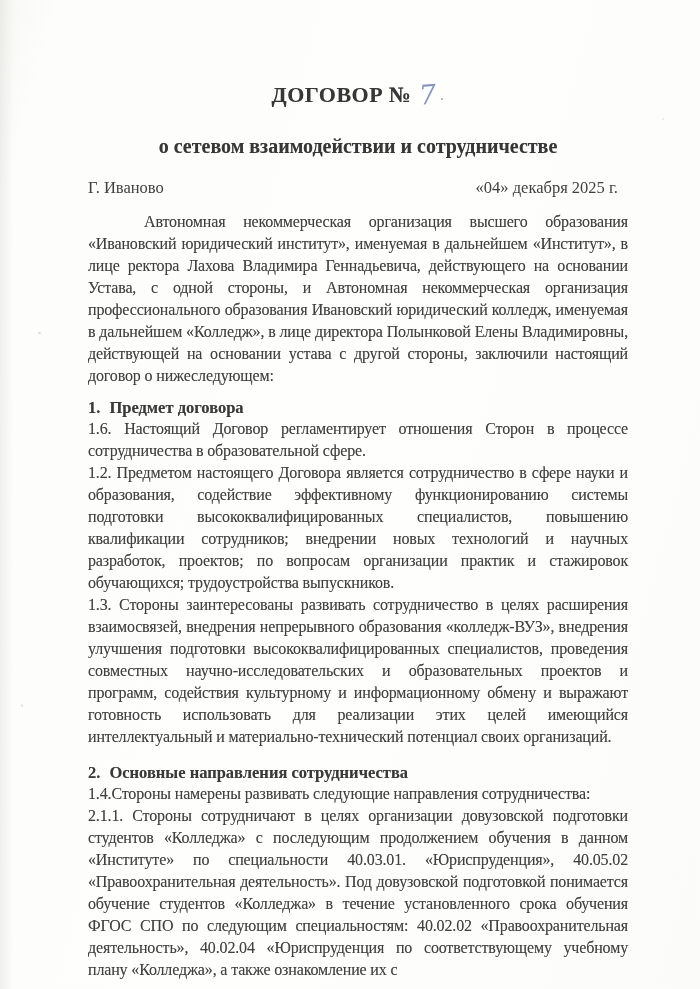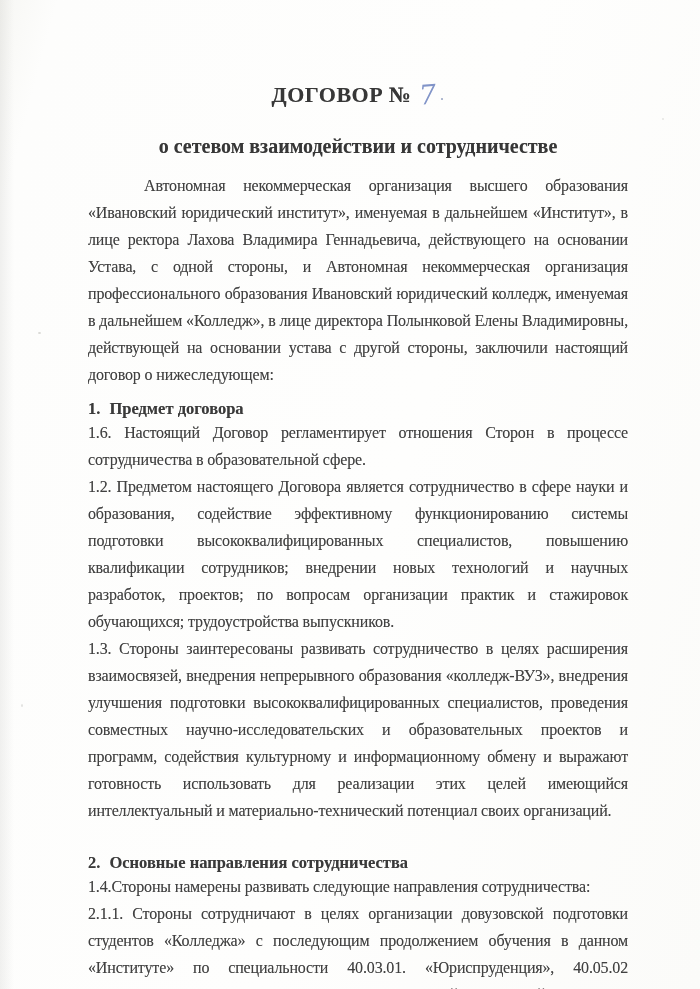--- a/index.html
+++ b/index.html
@@ -127,6 +127,10 @@
 
   <h2 class="doc-subtitle">о сетевом взаимодействии и сотрудничестве</h2>
 
+  <div class="meta-row">
+    <span class="place">Г. Иваново</span>
+    <span class="date">«04» декабря 2025 г.</span>
+  </div>
 
   <p class="para preamble">Автономная некоммерческая организация высшего образования «Ивановский юридический институт», именуемая в дальнейшем «Институт», в лице ректора Лахова Владимира Геннадьевича, действующего на основании Устава, с одной стороны, и Автономная некоммерческая организация профессионального образования Ивановский юридический колледж, именуемая в дальнейшем «Колледж», в лице директора Полынковой Елены Владимировны, действующей на основании устава с другой стороны, заключили настоящий договор о нижеследующем:</p>
 

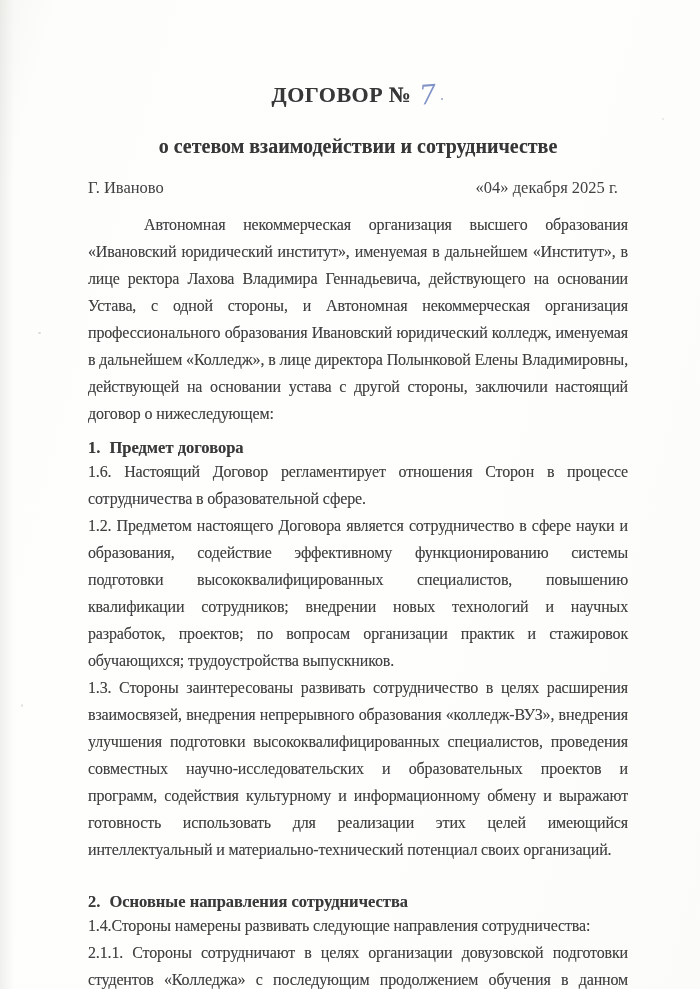--- a/index.html
+++ b/index.html
@@ -94,7 +94,7 @@
   .para {
     margin: 0;
     font-size: 16px;
-    line-height: 27px;
+    line-height: 22px;
     letter-spacing: -0.15px;
     text-align: justify;
     color: #414141;

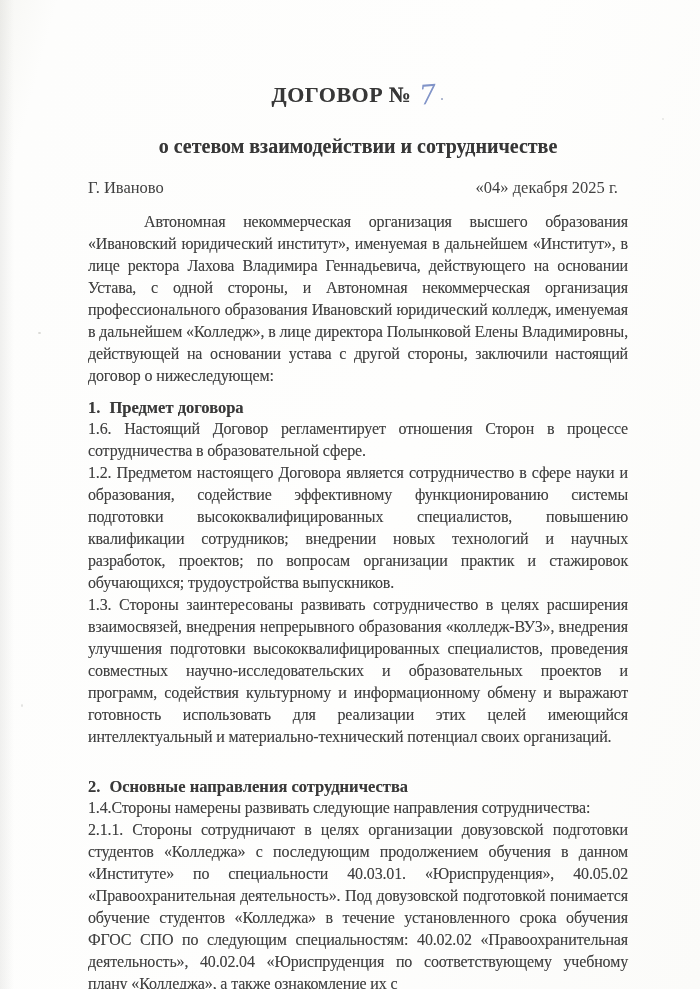--- a/index.html
+++ b/index.html
@@ -142,7 +142,7 @@
 
   <p class="para">1.3. Стороны заинтересованы развивать сотрудничество в целях расширения взаимосвязей, внедрения непрерывного образования «колледж-ВУЗ», внедрения улучшения подготовки высококвалифицированных специалистов, проведения совместных научно-исследовательских и образовательных проектов и программ, содействия культурному и информационному обмену и выражают готовность использовать для реализации этих целей имеющийся интеллектуальный и материально-технический потенциал своих организаций.</p>
 
-  <h3 class="sec-heading" style="margin-top:28px;"><span>2.</span><span class="sec-text">Основные направления сотрудничества</span></h3>
+  <h3 class="sec-heading" style="margin-top:14px;"><span>2.</span><span class="sec-text">Основные направления сотрудничества</span></h3>
 
   <p class="para">1.4.Стороны намерены развивать следующие направления сотрудничества:</p>
 

